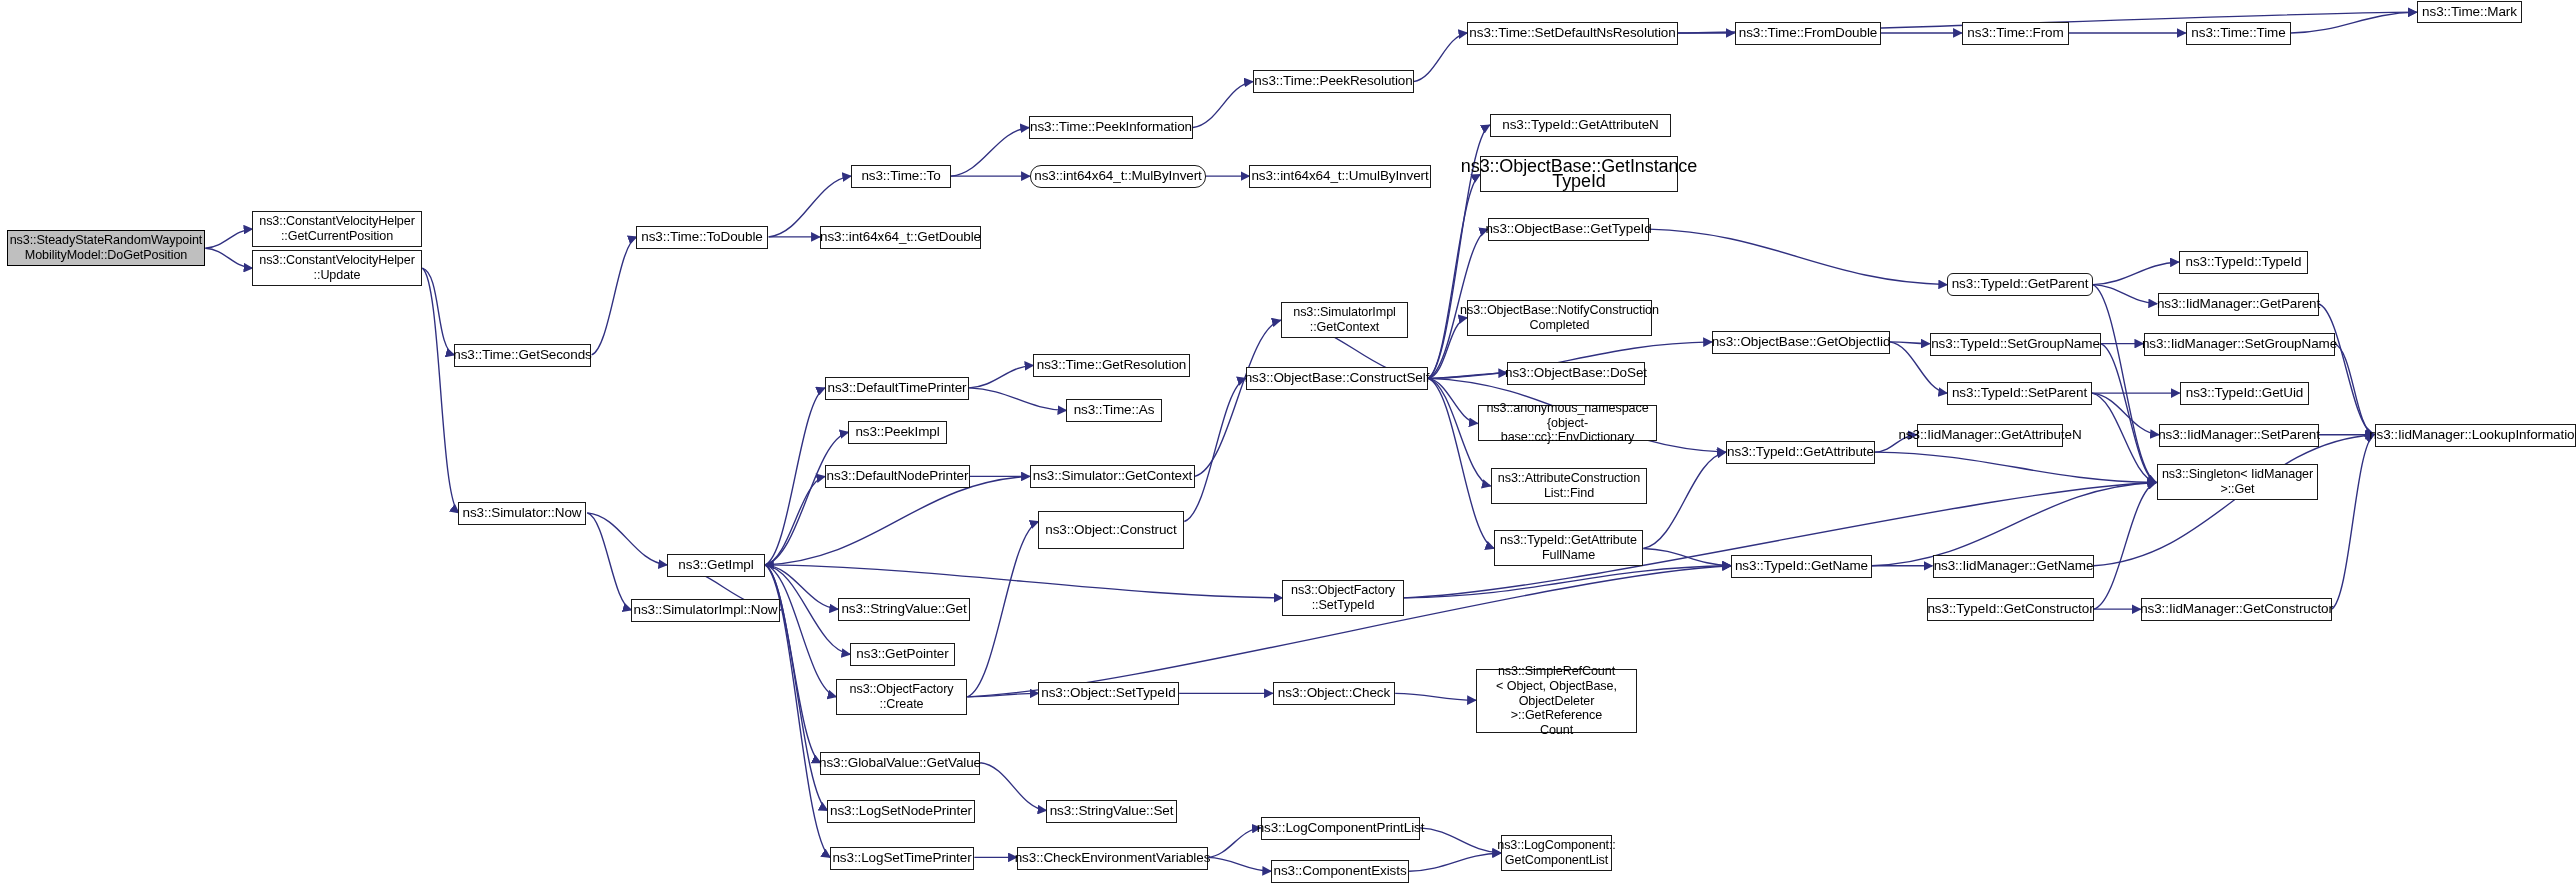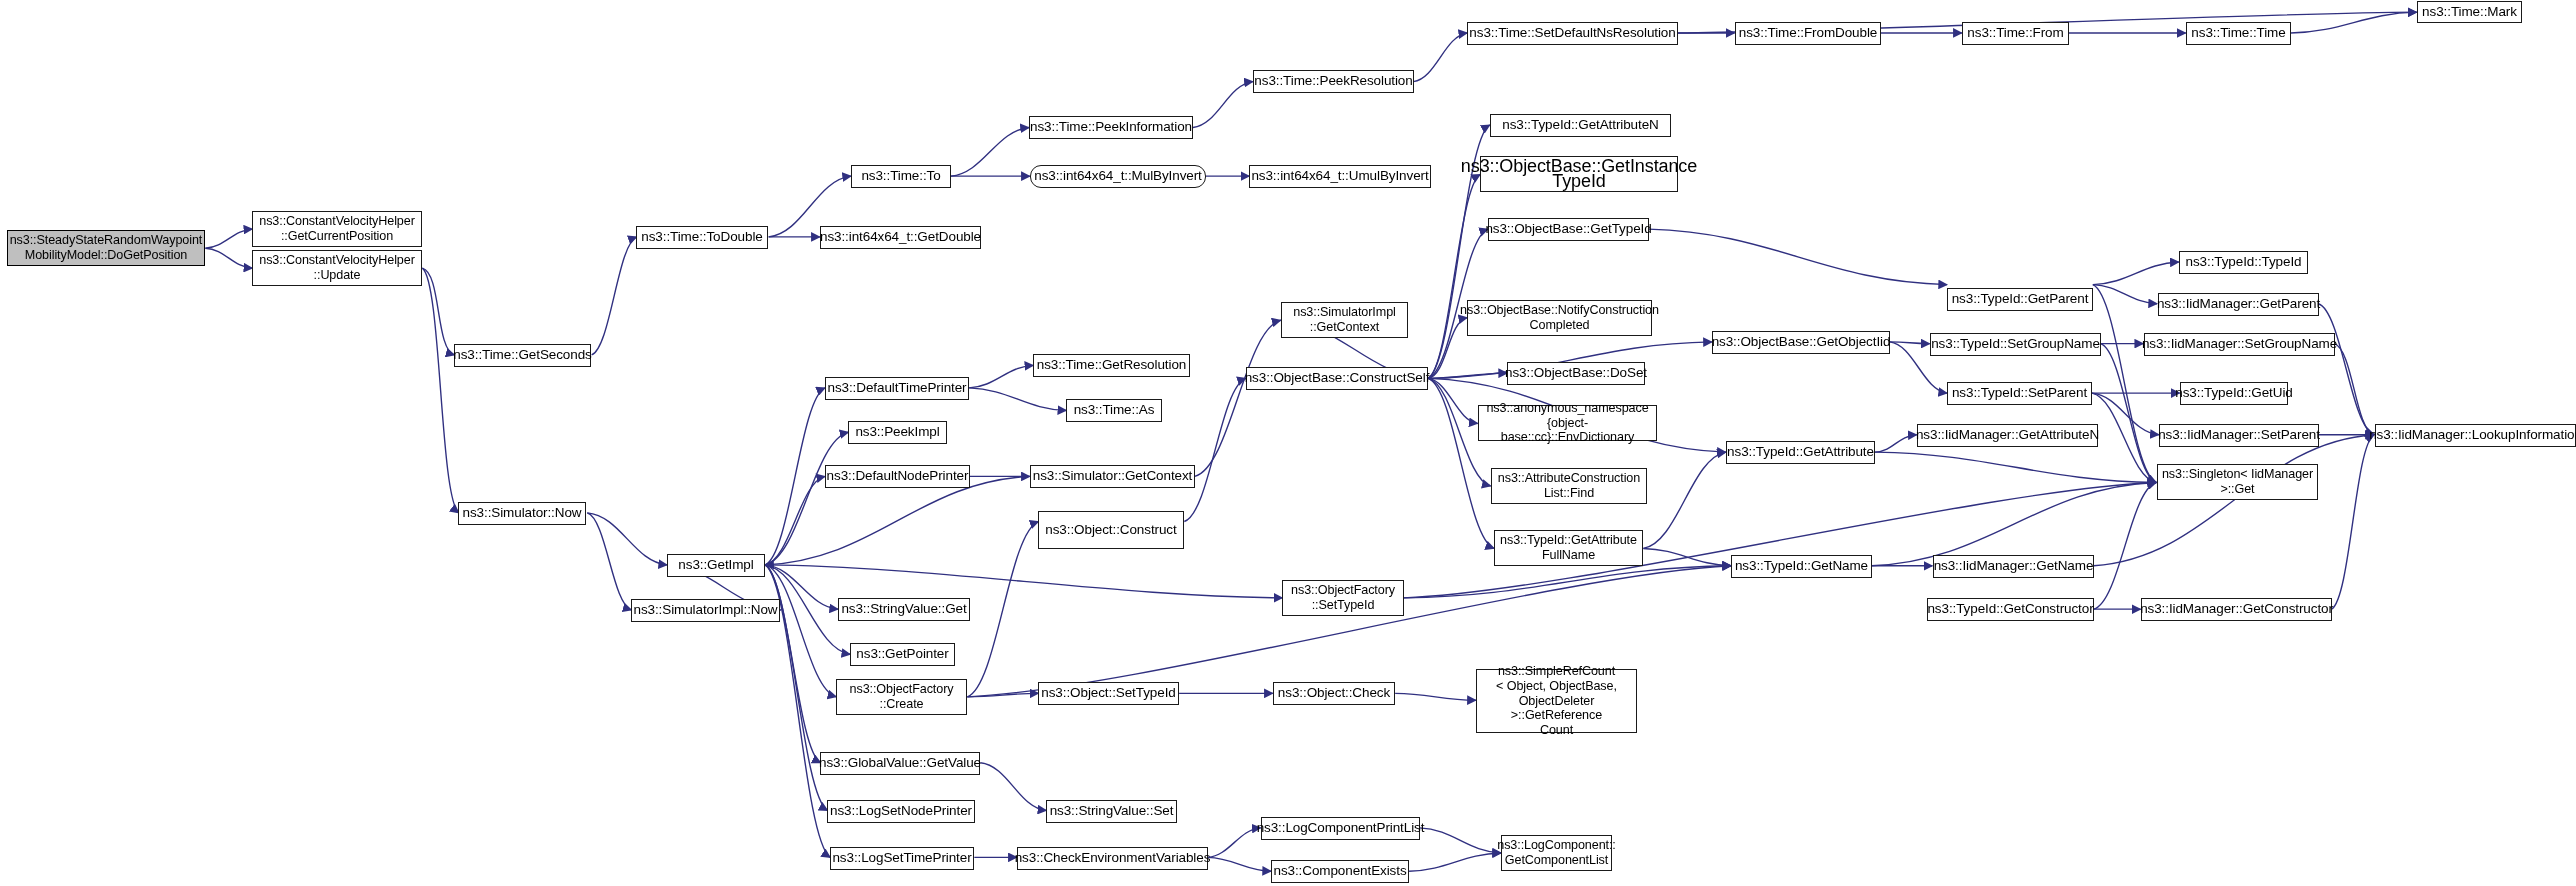--- a/index.html
+++ b/index.html
@@ -202,7 +202,7 @@
       <div class="node" style="left: 1712px; top: 331px; width: 178px; height: 22.6px;">ns3::ObjectBase::GetObjectIid</div>
       <div class="node" style="left: 1726px; top: 441px; width: 149px; height: 22.6px;">ns3::TypeId::GetAttribute</div>
       <div class="node" style="left: 1731px; top: 555px; width: 141px; height: 22.6px;">ns3::TypeId::GetName</div>
-      <div class="node" style="left: 1947px; top: 288px; width: 146px; height: 22.6px;">ns3::TypeId::GetParent</div>
+      <div class="node" style="left: 1947px; top: 273px; width: 146px; height: 22.6px; border-radius: 6px;">ns3::TypeId::GetParent</div>
       <div class="node" style="left: 1930px; top: 333px; width: 171px; height: 22.6px;">ns3::TypeId::SetGroupName</div>
       <div class="node" style="left: 1947px; top: 382px; width: 145px; height: 22.6px;">ns3::TypeId::SetParent</div>
       <div class="node" style="left: 1917px; top: 424px; width: 181px; height: 22.6px;">ns3::IidManager::GetAttributeN</div>

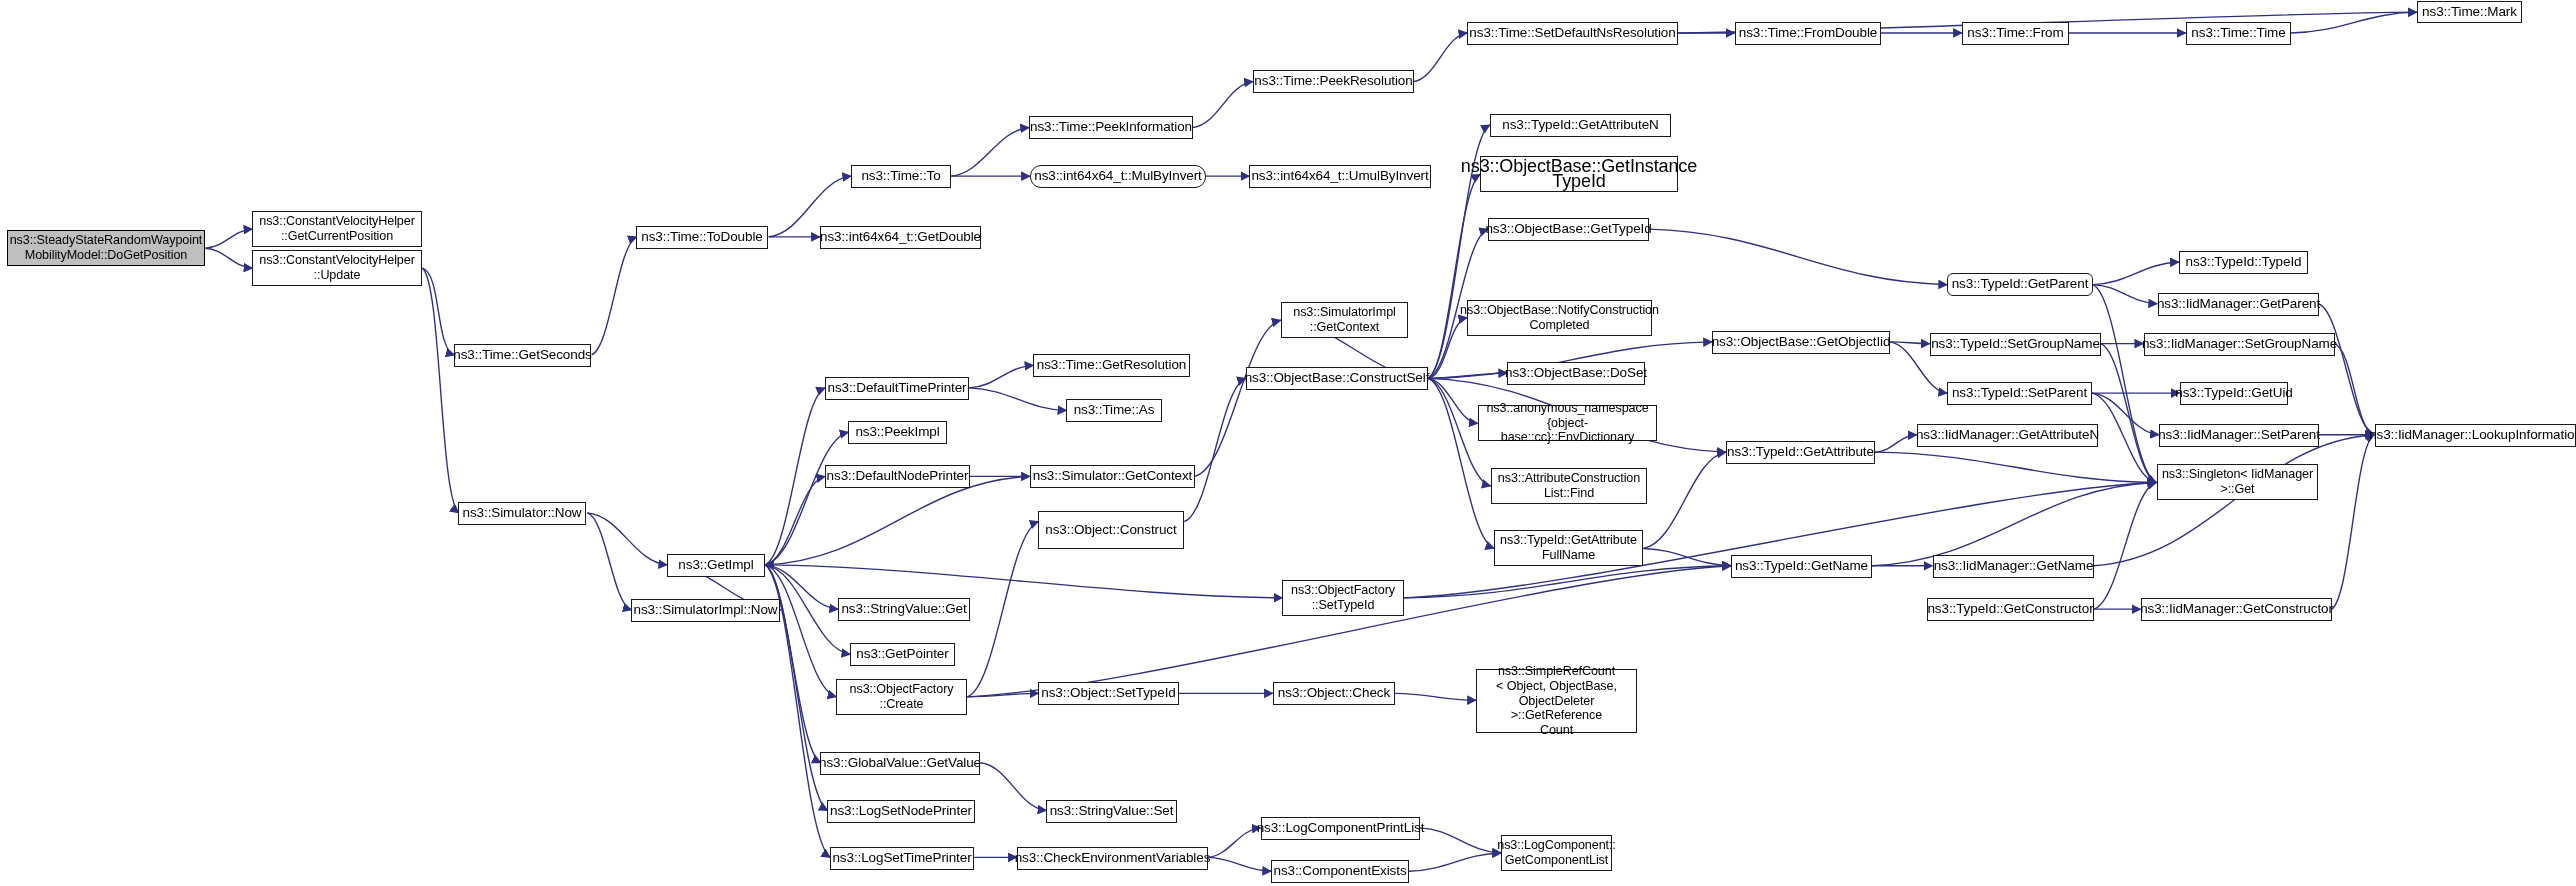--- a/index.html
+++ b/index.html
@@ -211,7 +211,7 @@
       <div class="node" style="left: 2179px; top: 251px; width: 129px; height: 22.6px;">ns3::TypeId::TypeId</div>
       <div class="node" style="left: 2158px; top: 293px; width: 161px; height: 22.6px;">ns3::IidManager::GetParent</div>
       <div class="node" style="left: 2144px; top: 333px; width: 191px; height: 22.6px;">ns3::IidManager::SetGroupName</div>
-      <div class="node" style="left: 2180px; top: 382px; width: 108px; height: 22.6px;">ns3::TypeId::GetUid</div>
+      <div class="node" style="left: 2180px; top: 382px; width: 129px; height: 22.6px;">ns3::TypeId::GetUid</div>
       <div class="node" style="left: 2159px; top: 424px; width: 160px; height: 22.6px;">ns3::IidManager::SetParent</div>
       <div class="node" style="left: 2157px; top: 464px; width: 161px; height: 36px; font-size: 12.6px;">ns3::Singleton&lt; IidManager
 &gt;::Get</div>

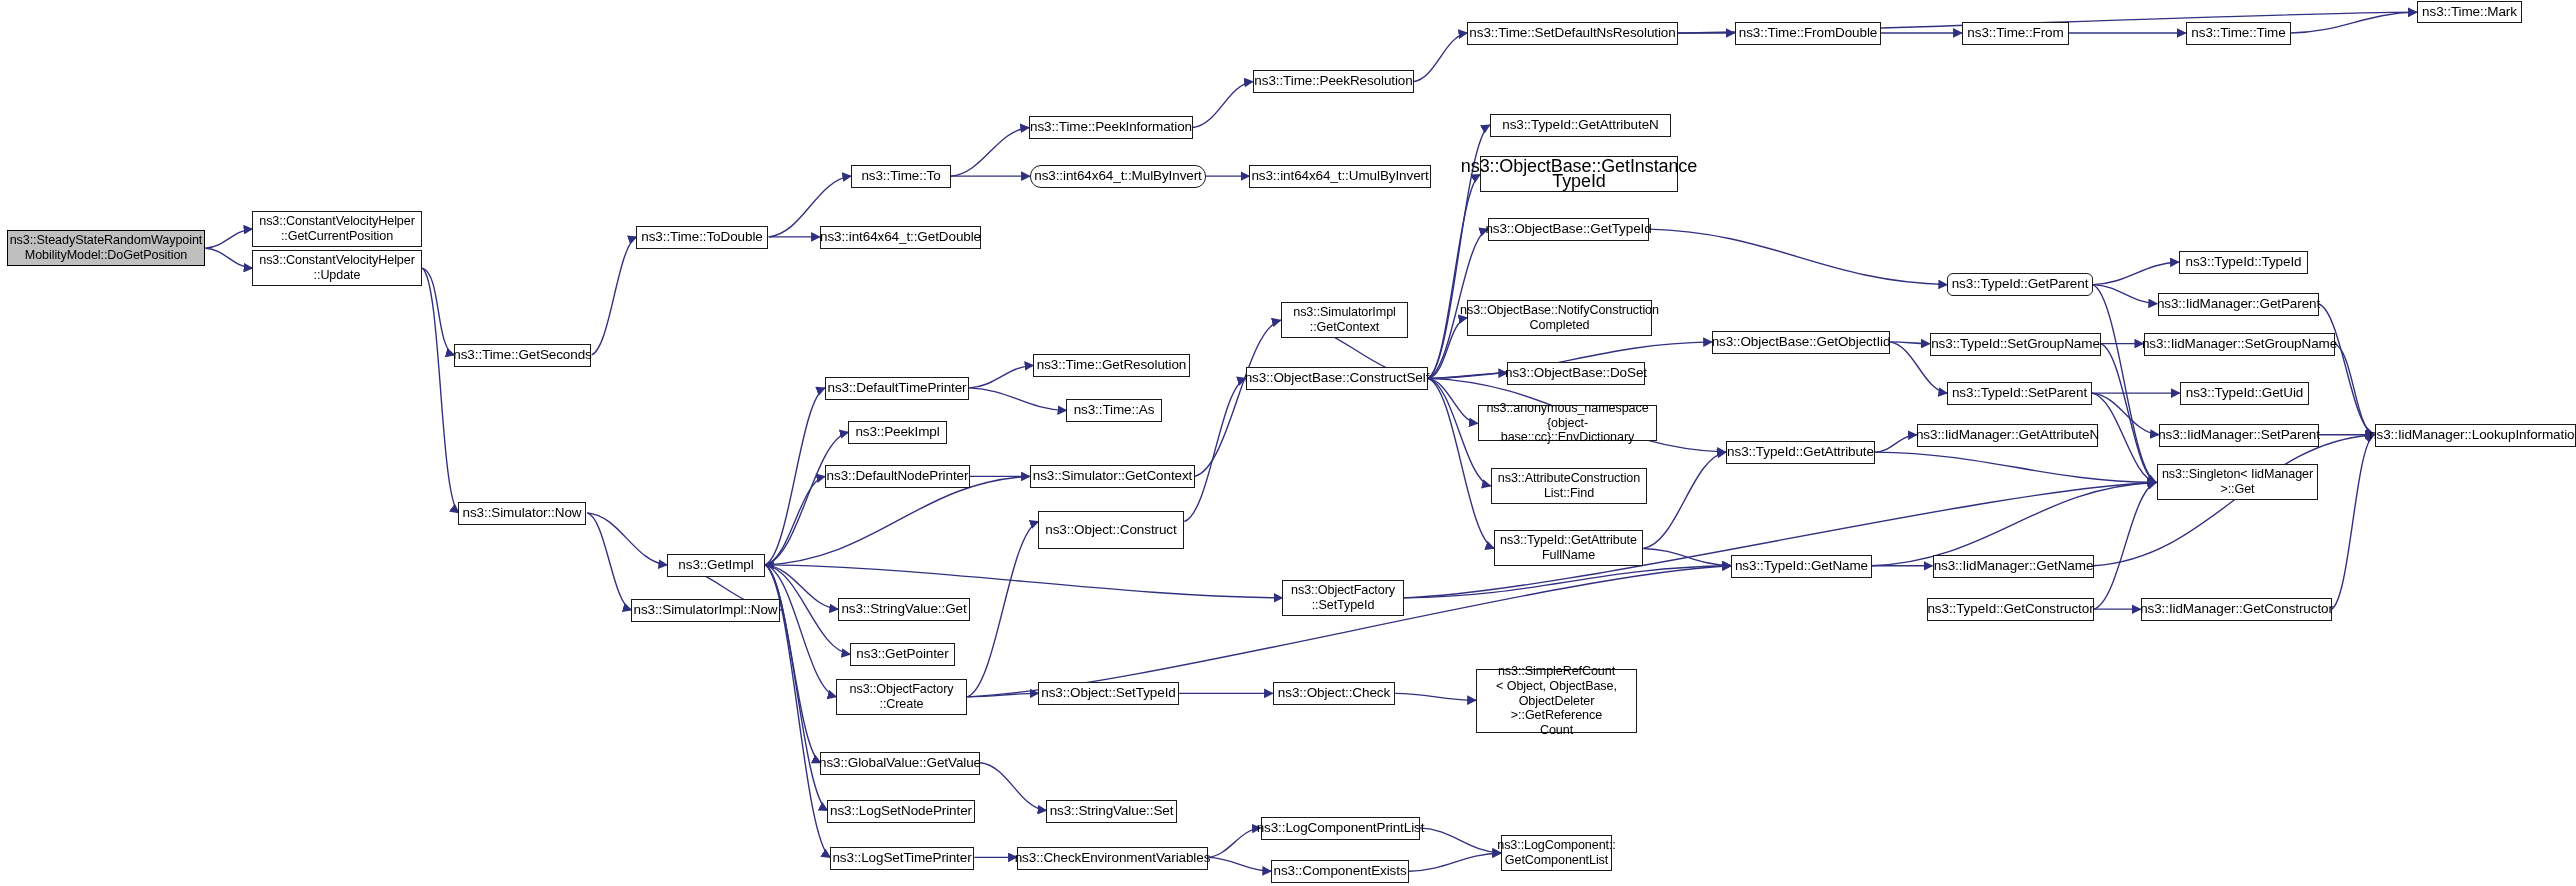--- a/index.html
+++ b/index.html
@@ -205,7 +205,7 @@
       <div class="node" style="left: 1947px; top: 273px; width: 146px; height: 22.6px; border-radius: 6px;">ns3::TypeId::GetParent</div>
       <div class="node" style="left: 1930px; top: 333px; width: 171px; height: 22.6px;">ns3::TypeId::SetGroupName</div>
       <div class="node" style="left: 1947px; top: 382px; width: 145px; height: 22.6px;">ns3::TypeId::SetParent</div>
-      <div class="node" style="left: 1917px; top: 424px; width: 181px; height: 22.6px;">ns3::IidManager::GetAttributeN</div>
+      <div class="node" style="left: 1917px; top: 424px; width: 146px; height: 22.6px;">ns3::IidManager::GetAttributeN</div>
       <div class="node" style="left: 1933px; top: 555px; width: 161px; height: 22.6px;">ns3::IidManager::GetName</div>
       <div class="node" style="left: 1927px; top: 598px; width: 167px; height: 22.6px;">ns3::TypeId::GetConstructor</div>
       <div class="node" style="left: 2179px; top: 251px; width: 129px; height: 22.6px;">ns3::TypeId::TypeId</div>

